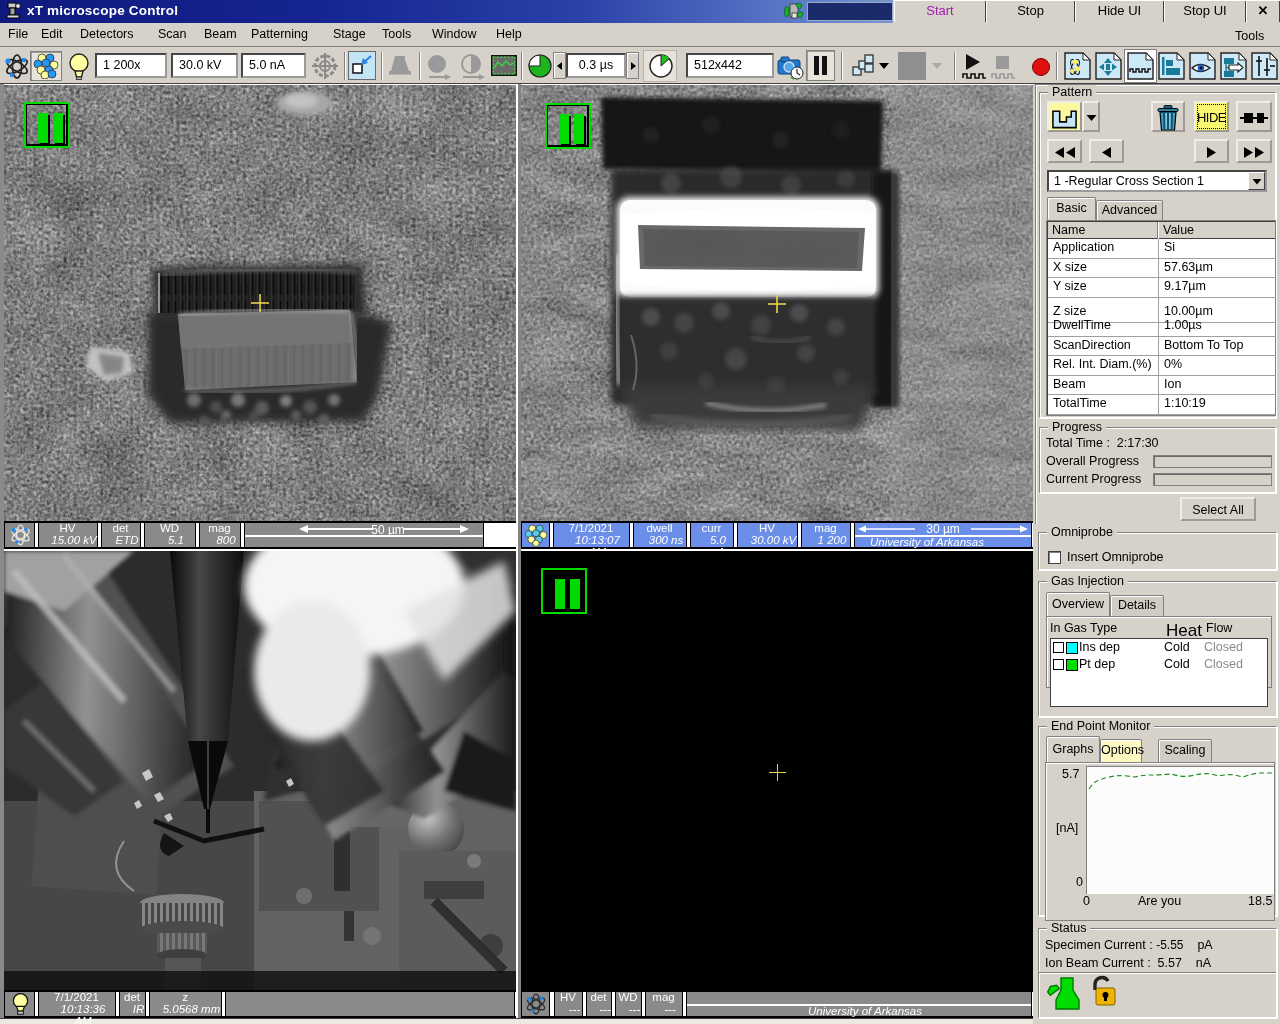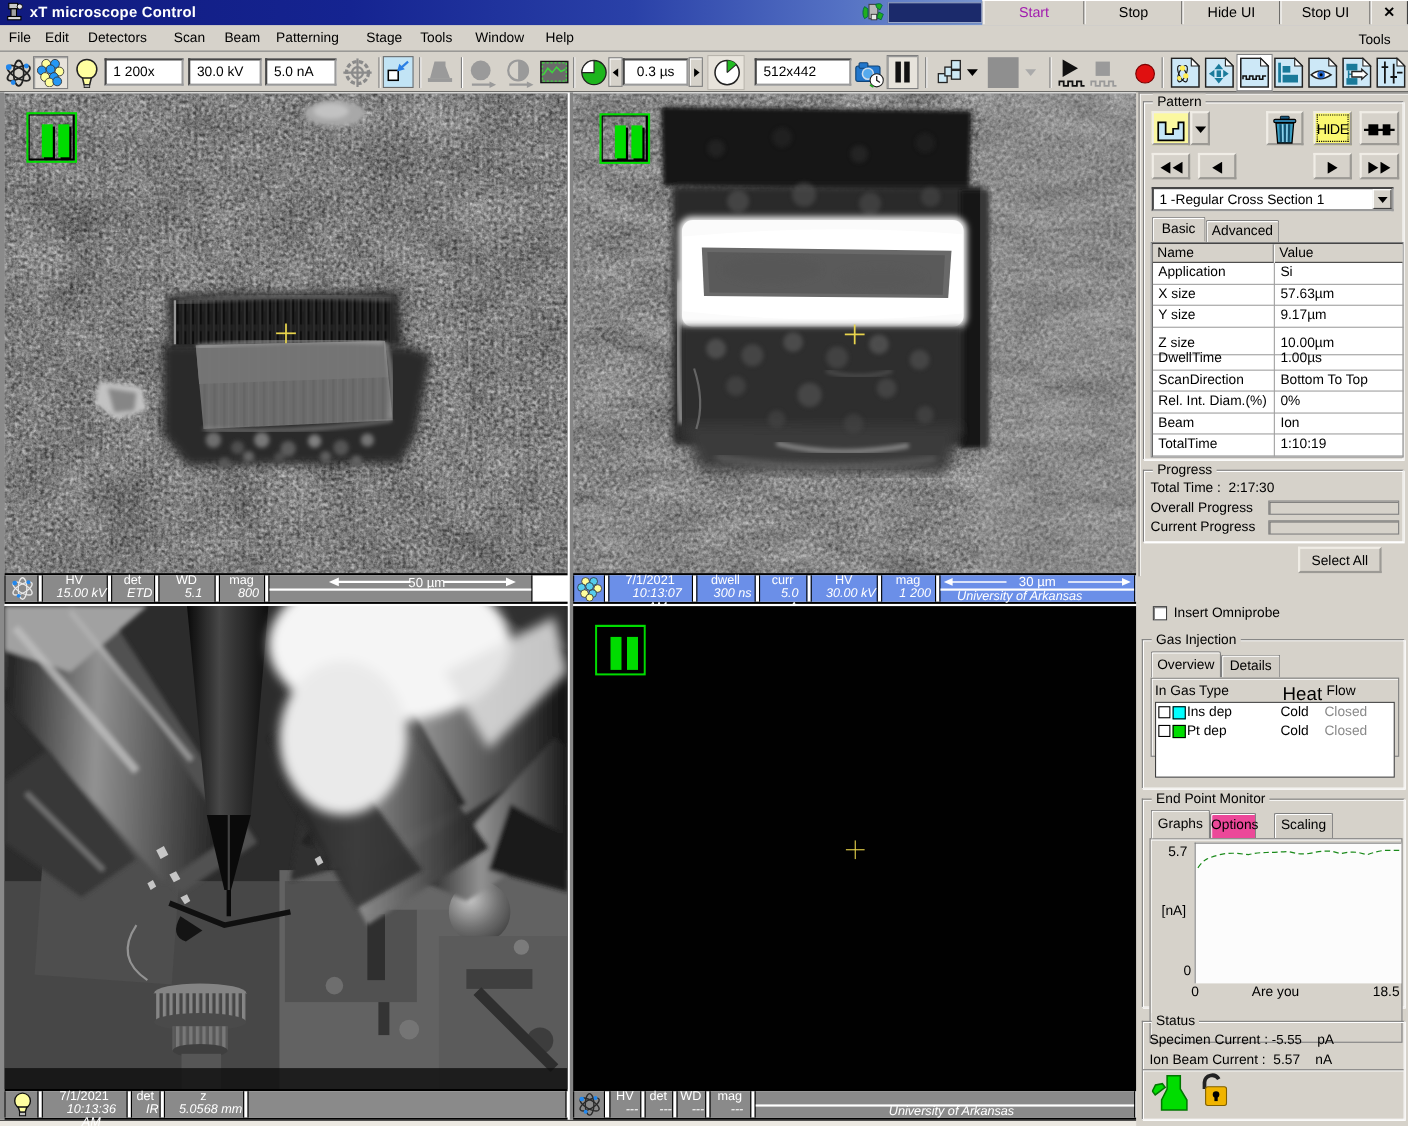--- a/index.html
+++ b/index.html
@@ -960,6 +960,9 @@
         <div style="margin-top:4px;">Select All</div>
       </div>
 
+    <div class="grp" style="left:5px;top:448px;width:239px;height:38px;">
+        <div class="grplab">Omniprobe</div>
+      </div>
     <div class="abs" style="left:15px;top:467px;width:13px;height:13px;background:#fff;border:1px solid #404040;box-shadow:inset 1px 1px 0 #808080;"></div>
     <div class="abs" style="left:34px;top:466px;font-size:12.5px;">Insert Omniprobe</div>
 

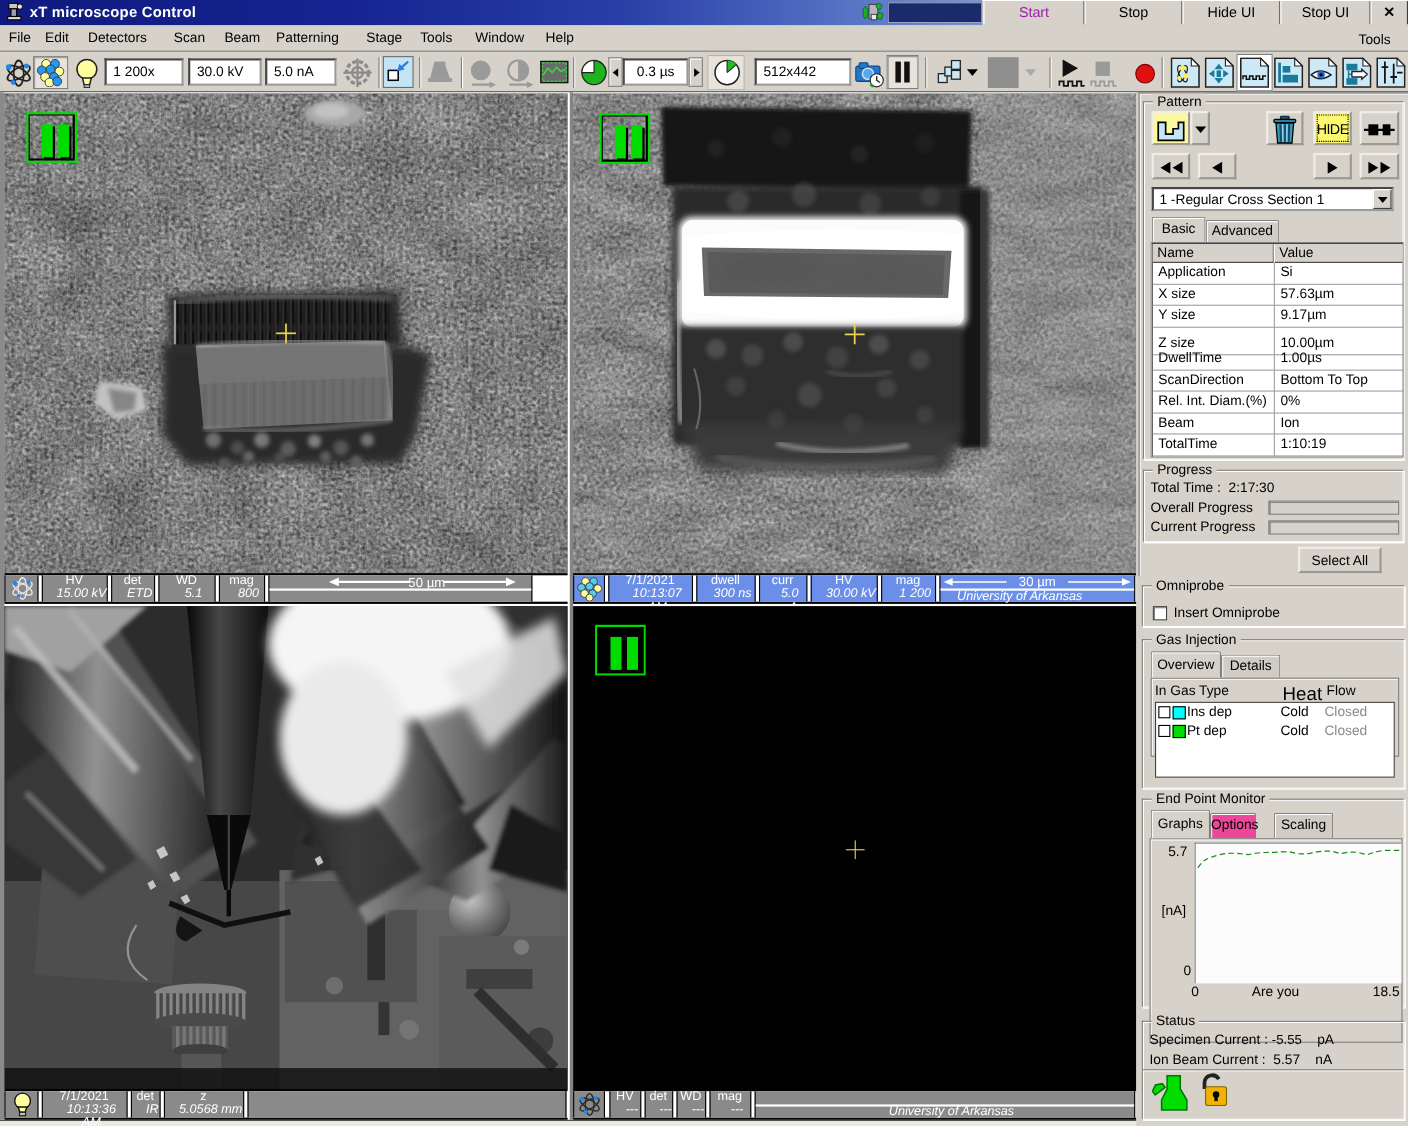--- a/index.html
+++ b/index.html
@@ -999,7 +999,7 @@
     <div class="tab" style="left:13px;top:652px;width:54px;height:26px;z-index:2;">
         <div style="margin-top:5px;">Graphs</div>
       </div>
-    <div class="tab" style="left:67px;top:655px;width:42px;height:23px;background:#ec4899;">
+    <div class="tab" style="left:67px;top:655px;width:42px;height:23px;background:#fef9c3;">
         <div style="margin-top:3px;">Options</div>
       </div>
     <div class="tab" style="left:125px;top:655px;width:54px;height:23px;background:#d0ccc4;">

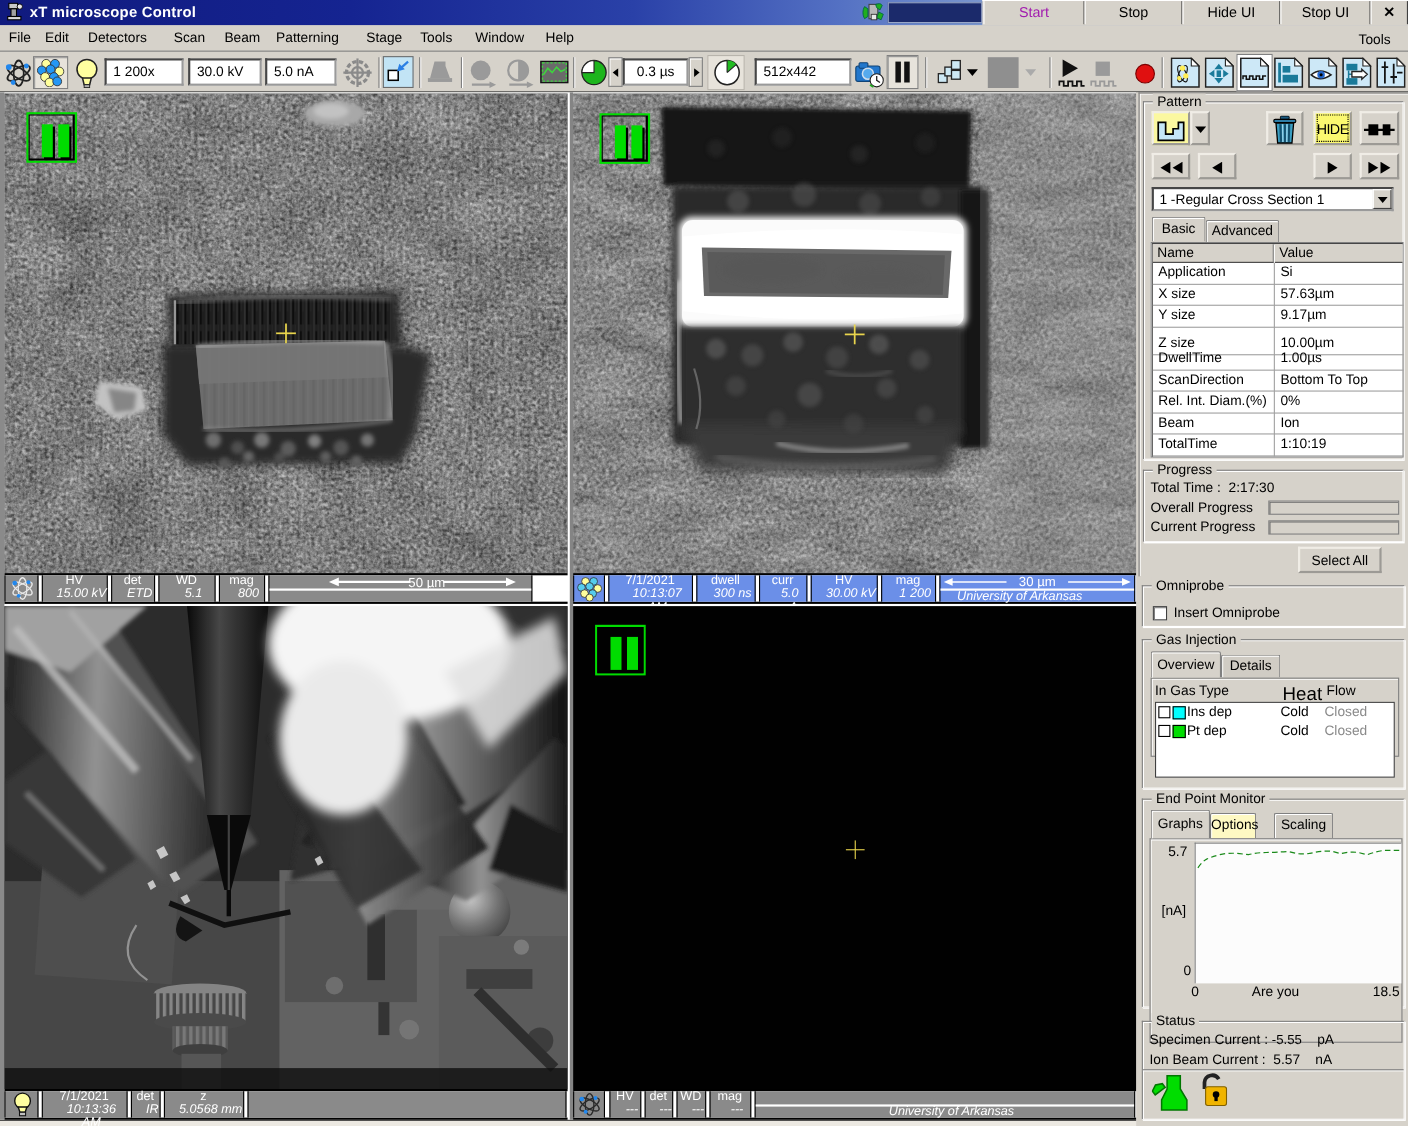--- a/index.html
+++ b/index.html
@@ -1005,7 +1005,7 @@
     <div class="tab" style="left:125px;top:655px;width:54px;height:23px;background:#d0ccc4;">
         <div style="margin-top:3px;">Scaling</div>
       </div>
-    <div class="abs" style="left:12px;top:678px;width:230px;height:186px;border:1px solid #808080;box-shadow:inset 1px 1px 0 #fff;background:#d6d2ca;">
+    <div class="abs" style="left:12px;top:678px;width:230px;height:159px;border:1px solid #808080;box-shadow:inset 1px 1px 0 #fff;background:#d6d2ca;">
       <div class="abs" style="left:40px;top:3px;width:188px;height:128px;background:#fcfcfc;border-top:1px solid #808080;border-left:1px solid #808080;">
         <svg width="188" height="128" viewBox="0 0 188 128">
           <path d="M2 22 Q6 16 10 14 T22 10 T40 9 L48 10 Q56 8 64 8 T84 7 L92 9 Q100 10 108 8 T124 7 L132 9 Q140 7 148 8 L156 10 Q164 7 172 6 L186 6" fill="none" stroke="#1a8a1a" stroke-width="1.1" stroke-dasharray="5 3"></path>

